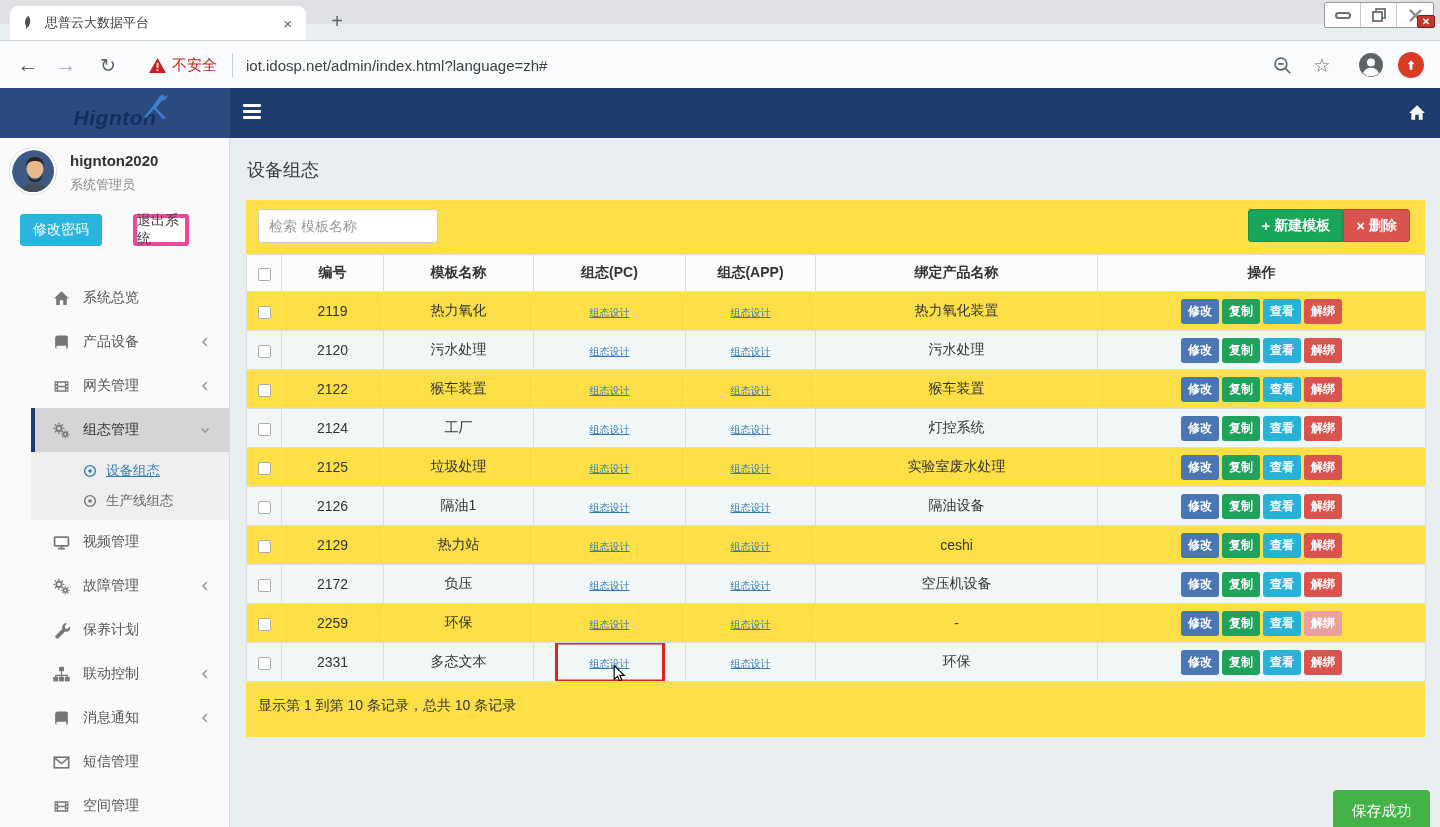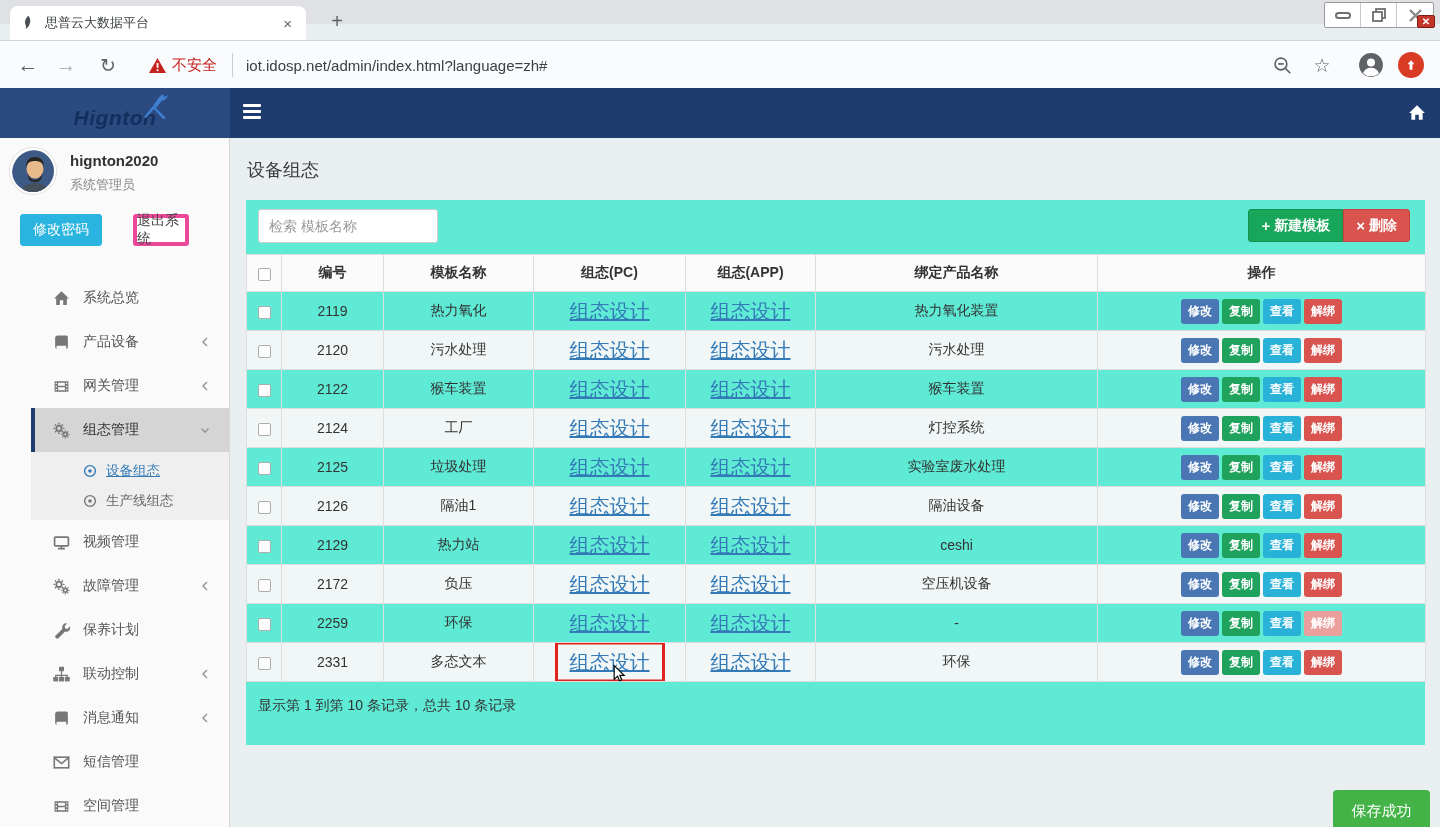--- a/index.html
+++ b/index.html
@@ -82,7 +82,7 @@
   
   #content { position:absolute; top:138px; left:231px; right:0; bottom:0; background:#e9eef0; }
   #page-title { padding:20px 0 0 16px; font-size:18px; color:#3a3a3a; }
-  #card { position:relative; margin:18px 15px 0 15px; background:#5eead4; padding-bottom:14px; }
+  #card { position:relative; margin:18px 15px 0 15px; background:#fde047; padding-bottom:6px; }
   #search-input { margin:9px 0 0 12px; width:180px; height:34px; border:1px solid #ccc; border-radius:3px;
                   padding:0 10px; font-size:14px; color:#333; font-family:"Liberation Sans",sans-serif; }
   #search-input::placeholder { color:#9a9a9a; }

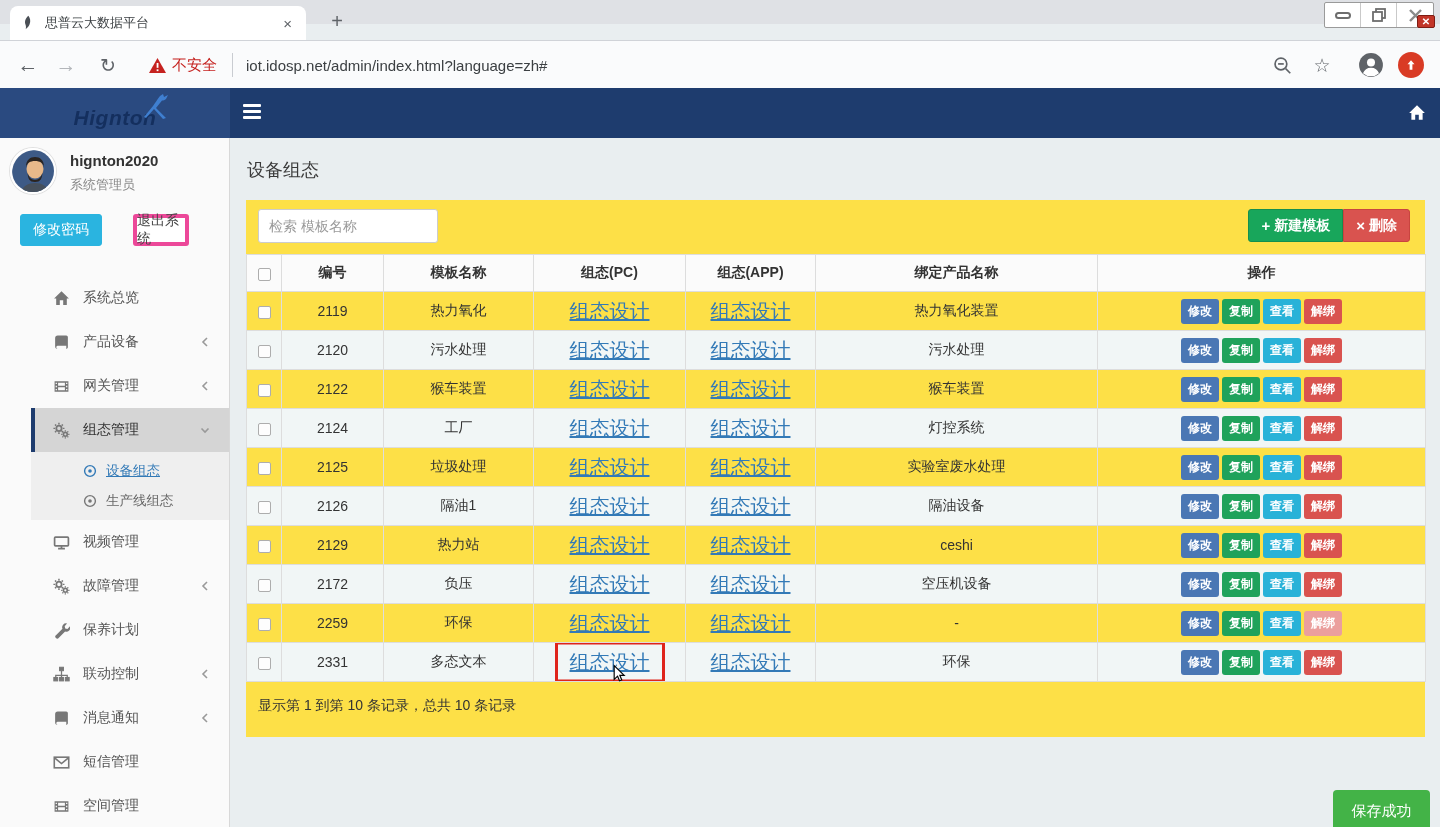--- a/index.html
+++ b/index.html
@@ -99,7 +99,7 @@
   tbody tr:nth-child(even) td { background:#f1f6f6; }
   col.c-chk{width:35px;} col.c-id{width:102px;} col.c-name{width:150px;} col.c-pc{width:152px;}
   col.c-app{width:130px;} col.c-prod{width:282px;} col.c-op{width:328px;}
-  .cfg-link { color:#337ab7; text-decoration:underline; cursor:pointer; font-size:20px; }
+  .cfg-link { color:#337ab7; text-decoration:underline; cursor:pointer; font-size:10px; }
   .chk { width:13px; height:13px; border:1px solid #adadad; background:#fdfdfd; border-radius:2px;
          display:inline-block; vertical-align:middle; }
   .abtn { display:inline-block; padding:4px 7px; border-radius:3px; color:#fff; font-size:12px;

